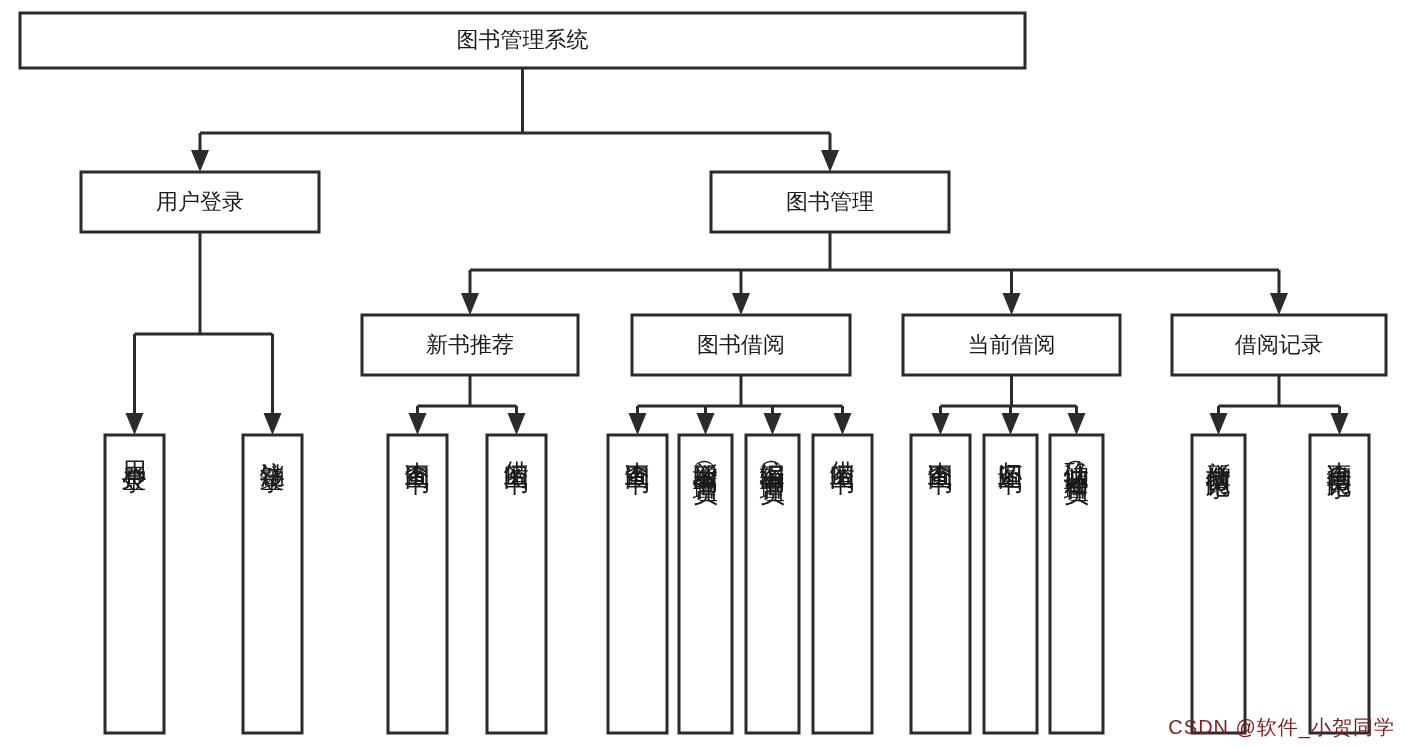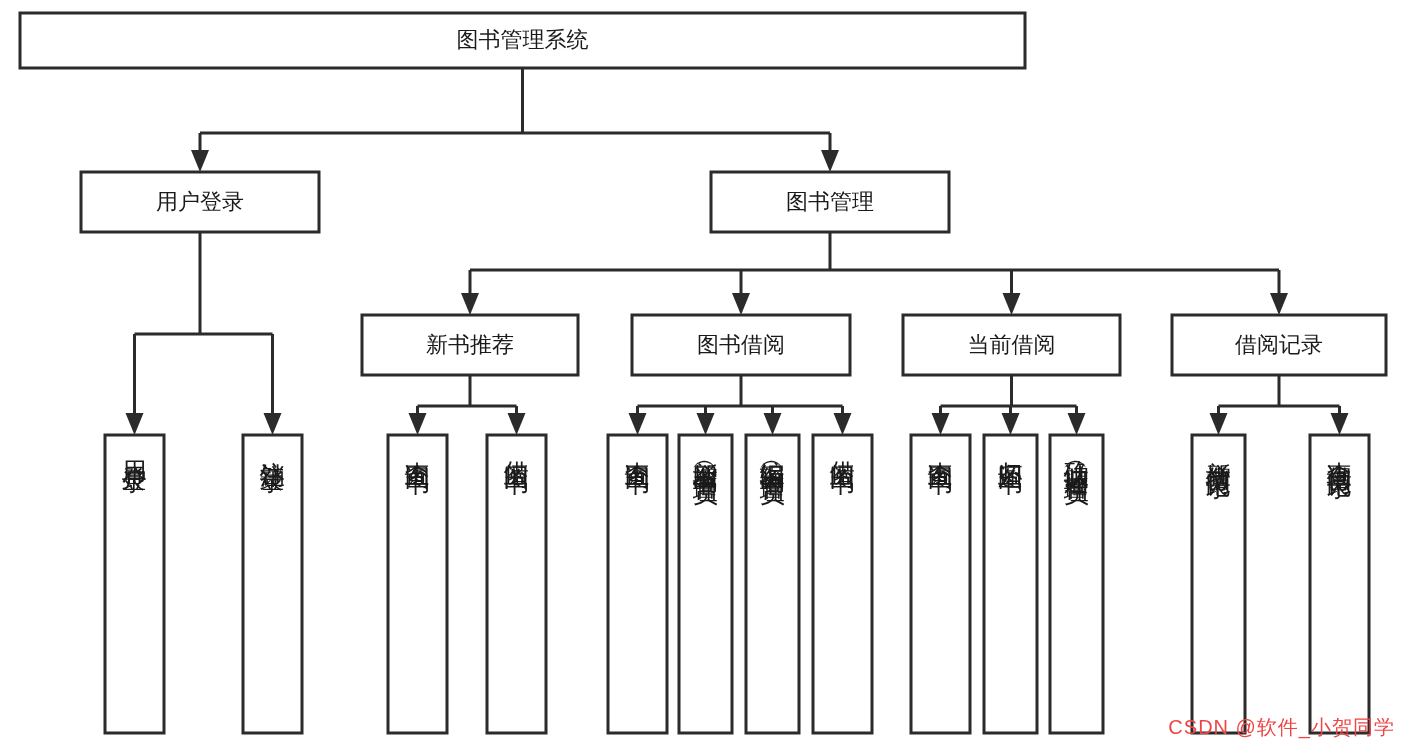--- a/index.html
+++ b/index.html
@@ -72,7 +72,7 @@
     bottom: 6px;
     font-family: "Liberation Sans", "DejaVu Sans", sans-serif;
     font-size: 20px;
-    color: #ef4444;
+    color: #7f1d1d;
     letter-spacing: 1px;
     white-space: nowrap;
   }

